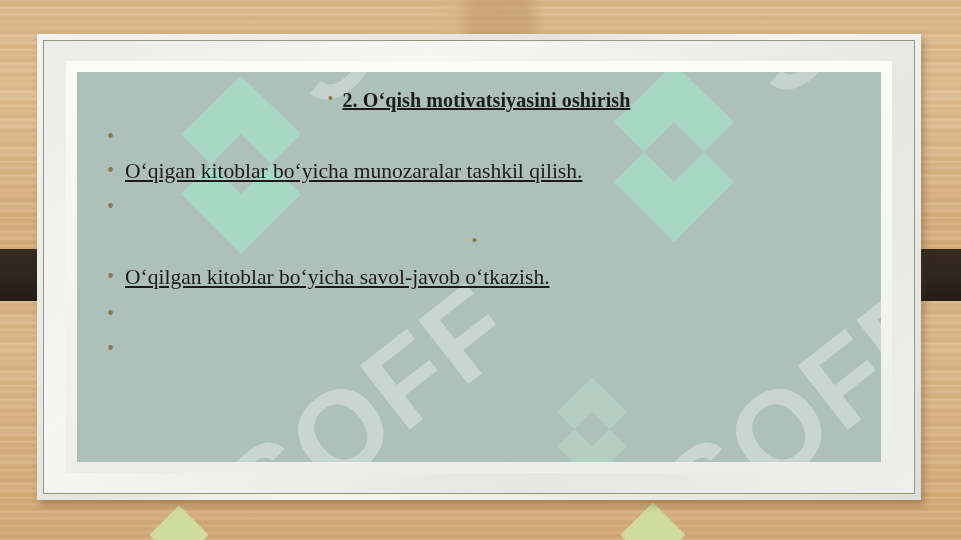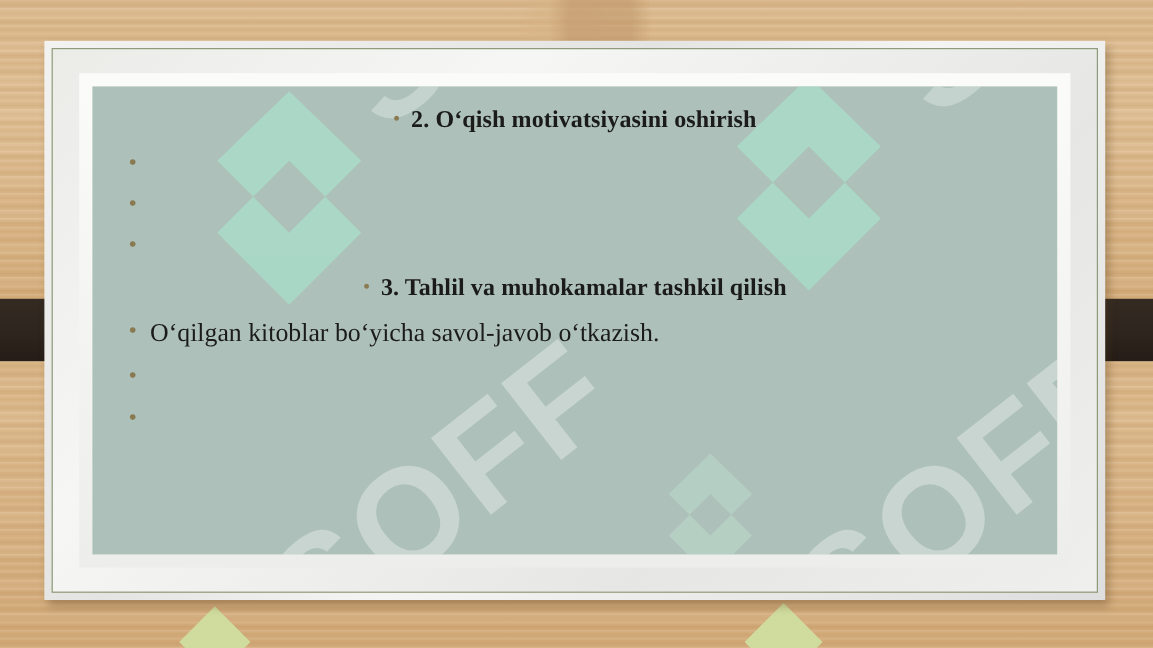--- a/index.html
+++ b/index.html
@@ -103,7 +103,7 @@
     margin-right:11px;
   }
   .bullet-text{
-    color:#1b1b1b;font-size:21.5px;line-height:28px;
+    color:#1b1b1b;font-size:21.5px;line-height:28px;text-decoration:underline;
   }
   .heading-line{justify-content:center;margin-bottom:9px;}
   .heading-line .bullet-dot{color:#8a7a52;font-size:17px;line-height:26px;margin-right:9px;}

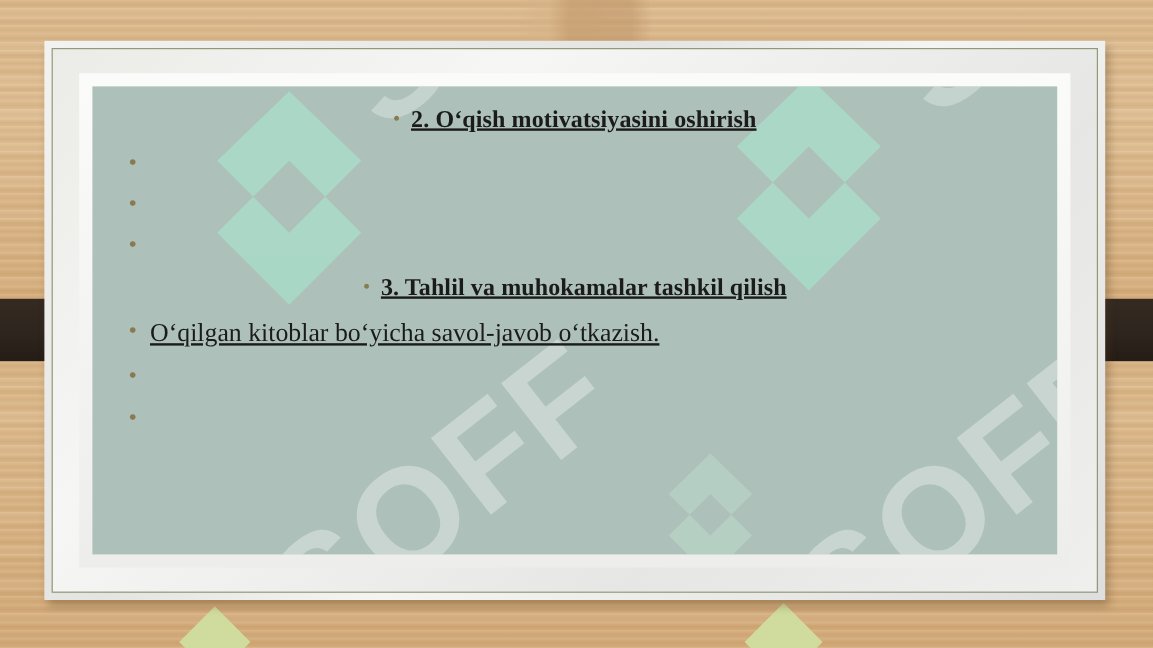--- a/index.html
+++ b/index.html
@@ -162,6 +162,7 @@
 
           <div class="bullet-line body-line">
             <span class="bullet-dot">•</span>
+            <span class="bullet-text">O‘qigan kitoblar bo‘yicha munozaralar tashkil qilish.</span>
           </div>
 
           <div class="bullet-line body-line">

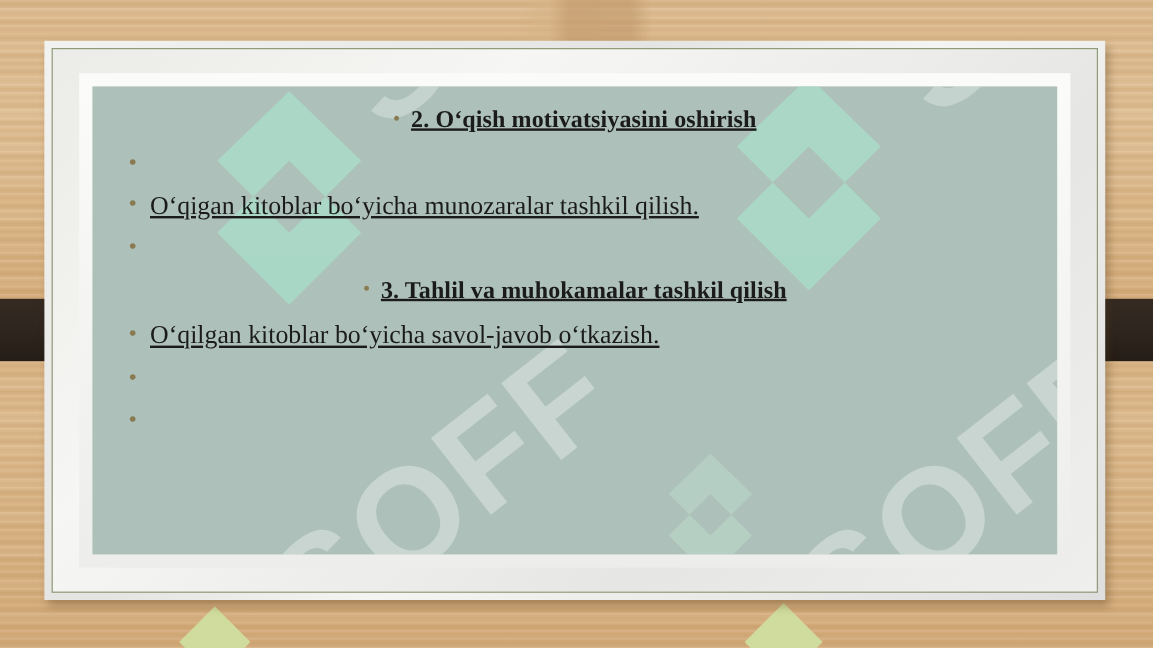--- a/index.html
+++ b/index.html
@@ -171,7 +171,6 @@
 
           <div class="bullet-line heading-line gap-before">
             <span class="bullet-dot">•</span>
-            <span class="bullet-text">3. Tahlil va muhokamalar tashkil qilish</span>
           </div>
 
           <div class="bullet-line body-line">

